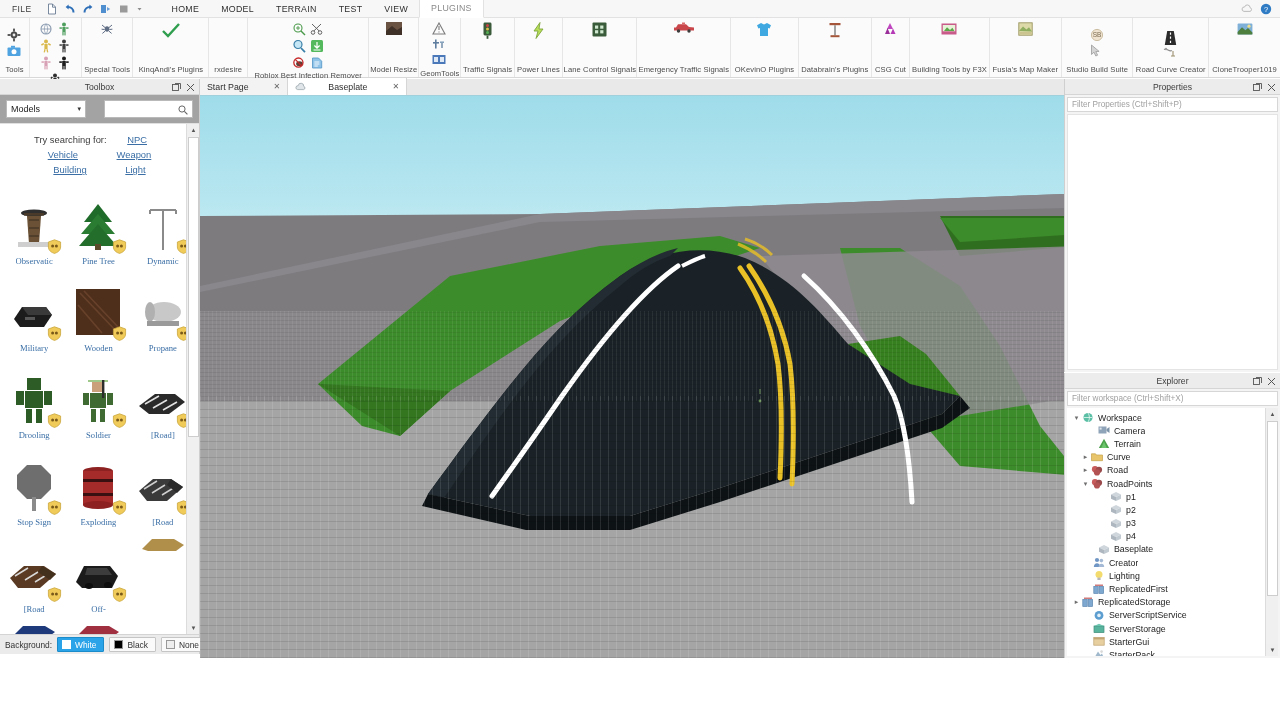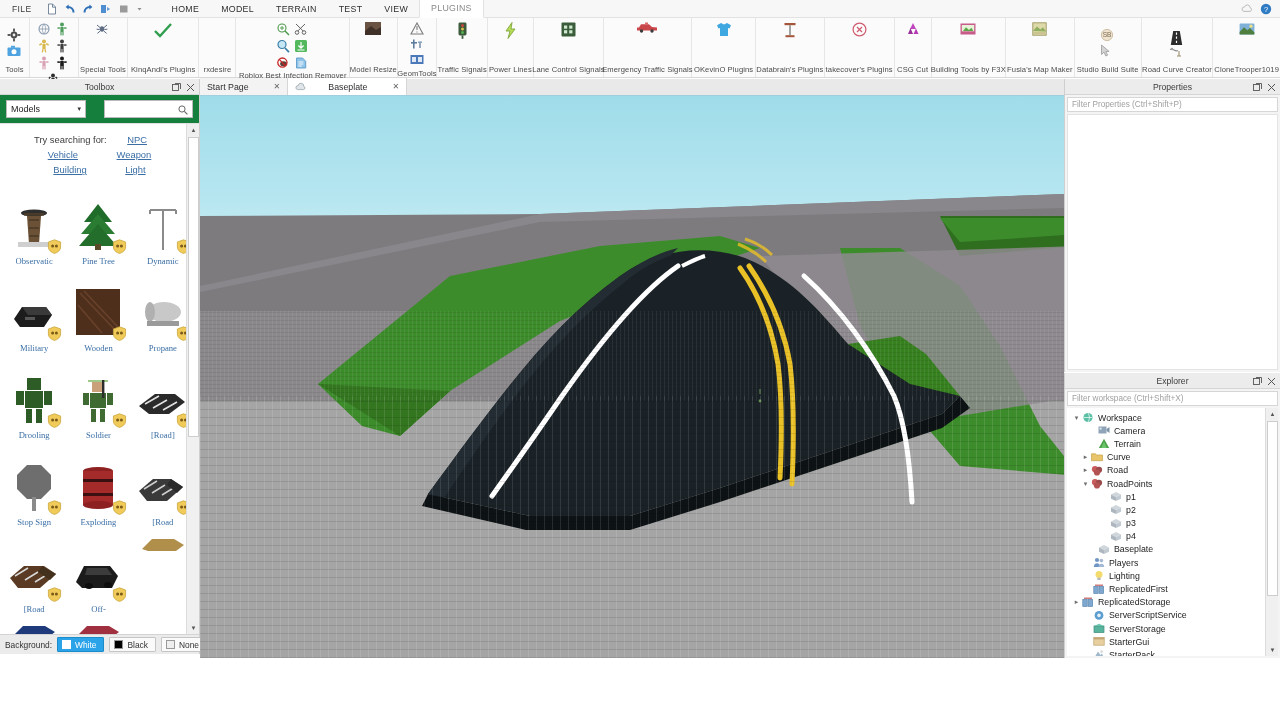--- a/index.html
+++ b/index.html
@@ -555,17 +555,6 @@
       <div class="rgroup-label">Databrain's Plugins</div>
     </div>
 
-    <div class="rgroup" style="width:90px">
-      <div class="rgroup-icons">
-        <span class="ri" style="width:15px;height:15px">
-            <svg width="15" height="15" viewBox="0 0 15 15">
-              <circle cx="7.5" cy="7.5" r="6.4" fill="none" stroke="#d05b6e" stroke-width="1.2"></circle>
-              <path d="M5 5l5 5M10 5l-5 5" stroke="#d05b6e" stroke-width="1.2"></path>
-            </svg>
-          </span>
-      </div>
-      <div class="rgroup-label">takecover's Plugins</div>
-    </div>
 
     <div class="rgroup" style="width:46px">
       <div class="rgroup-icons">

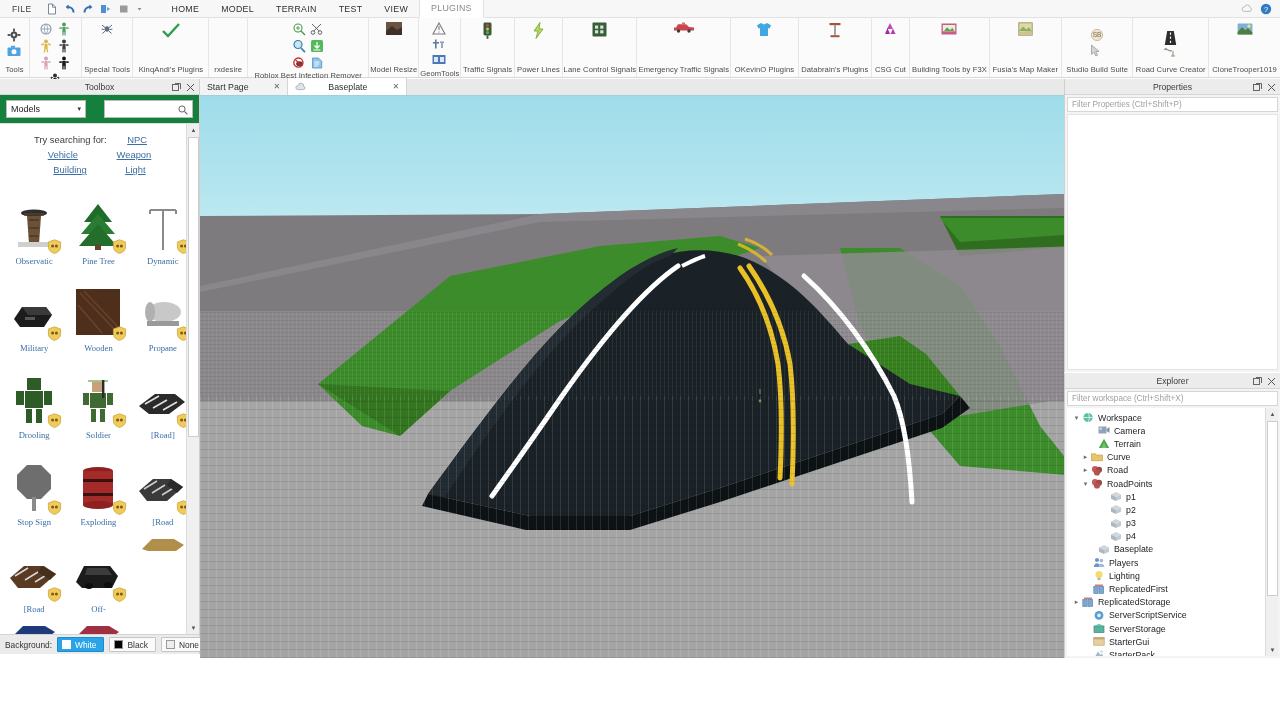--- a/index.html
+++ b/index.html
@@ -74,7 +74,7 @@
     display: flex; align-items: center; gap: 5px; font-size: 8px; color: #555;
   }
   .tbx-search {
-    display: flex; gap: 18px; padding: 5px 6px; background: #15803d;
+    display: flex; gap: 18px; padding: 5px 6px; background: #a3a3a3;
     border-bottom: 1px solid #e0e0e0;
   }
   .tbx-select {

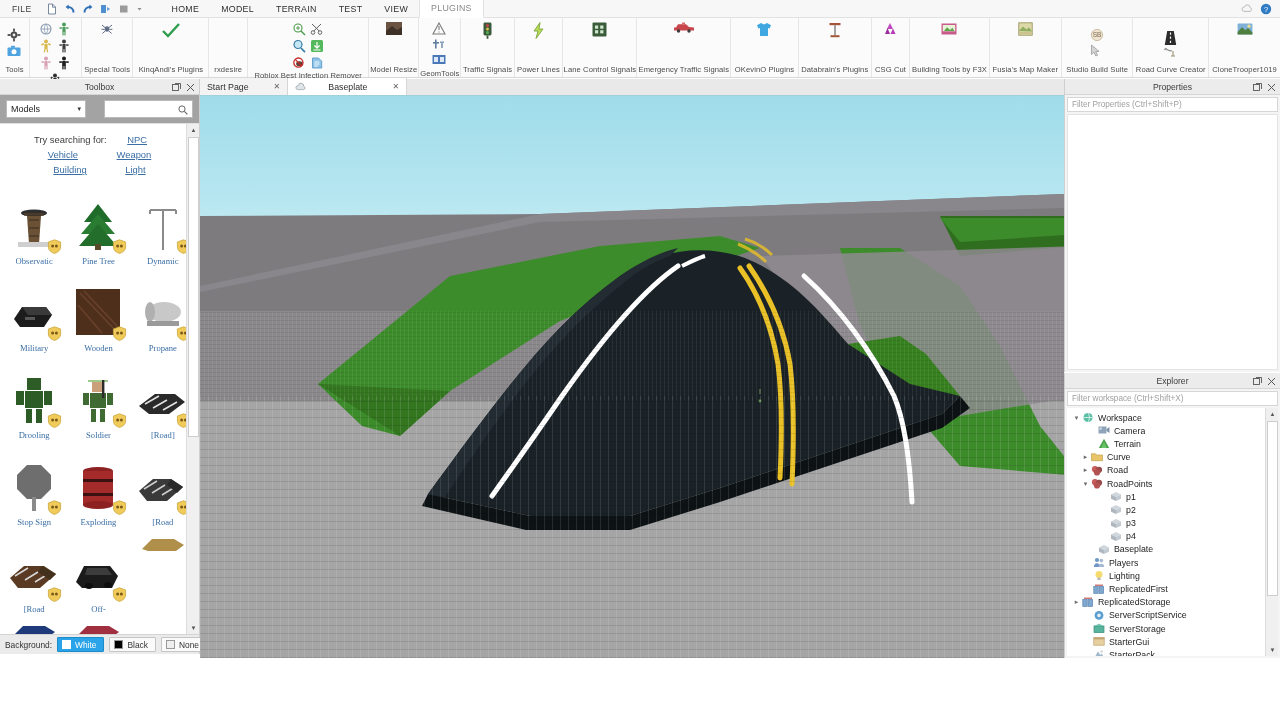--- a/index.html
+++ b/index.html
@@ -1277,7 +1277,7 @@
                 <path d="M5.6 10c0-2 1.3-3.2 2.8-3.2S11.2 8 11.2 10z" fill="#a3b9d6"></path>
               </svg>
             </span>
-          <span class="tlbl">Players</span>
+          <span class="tlbl">Creator</span>
         </div>
 
         <div class="trow" style="padding-left:13px">

